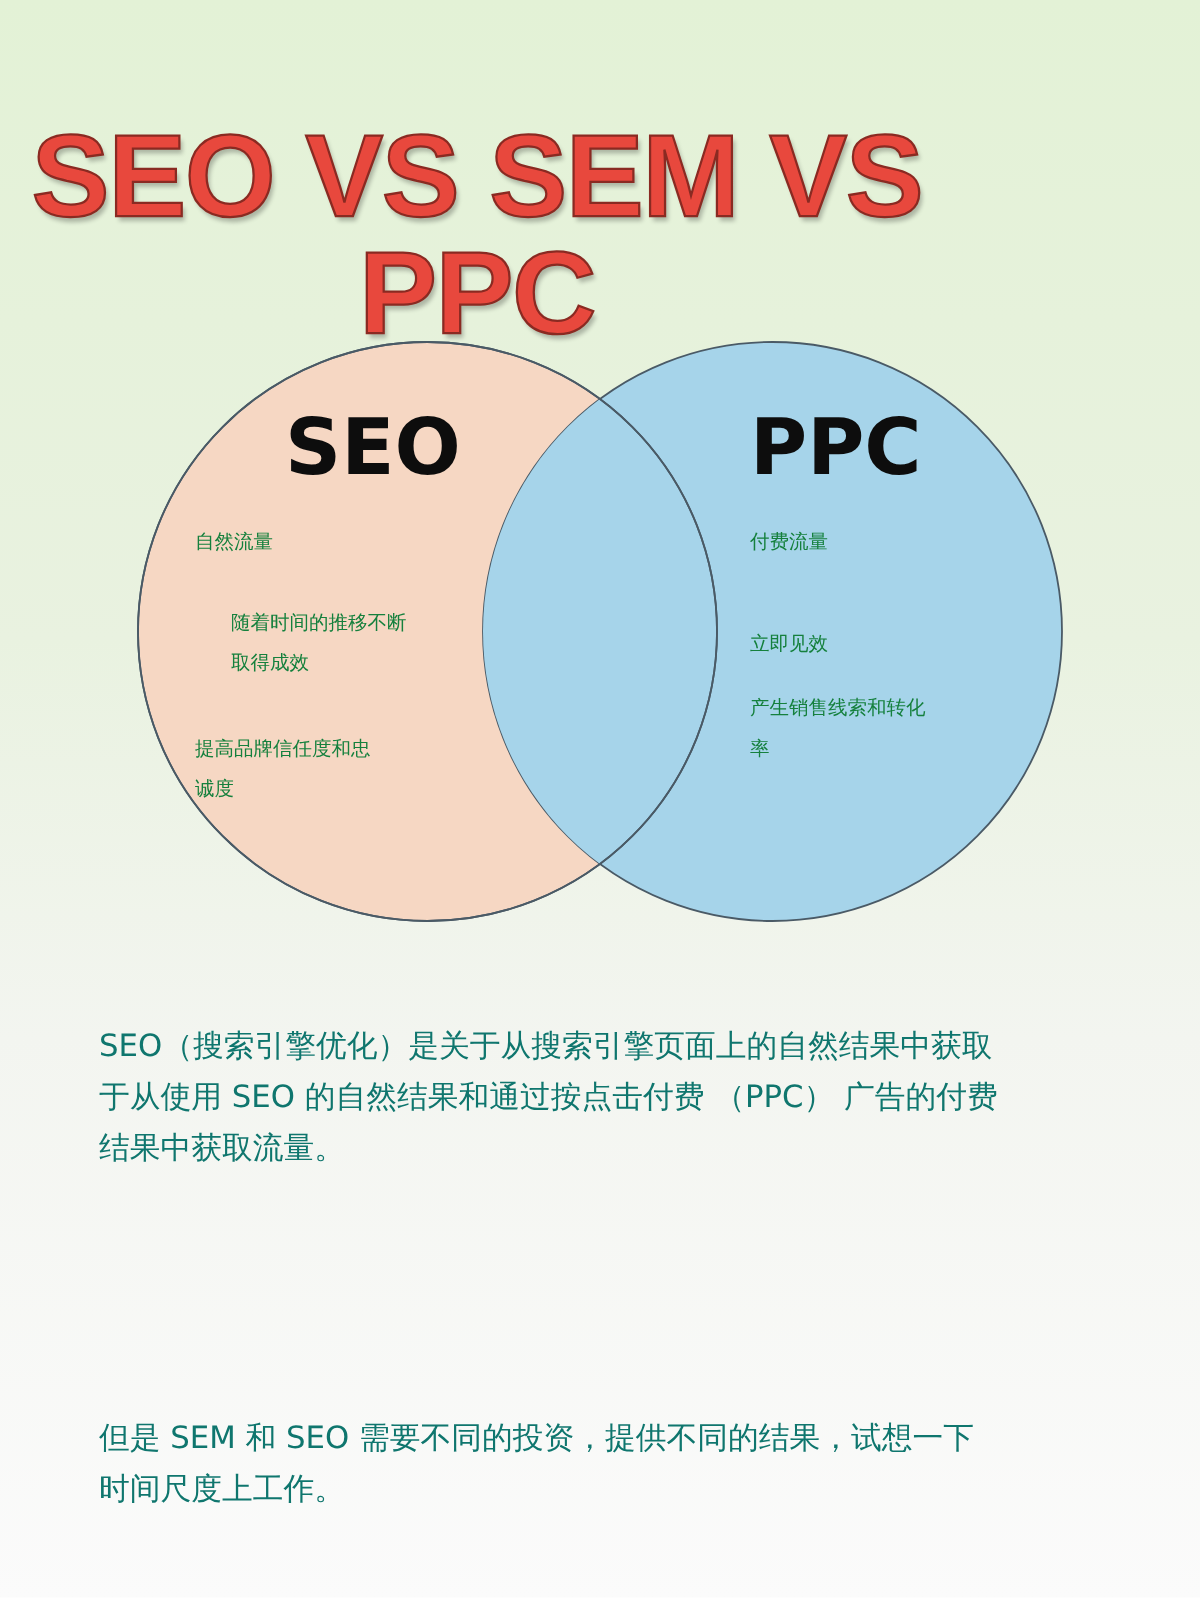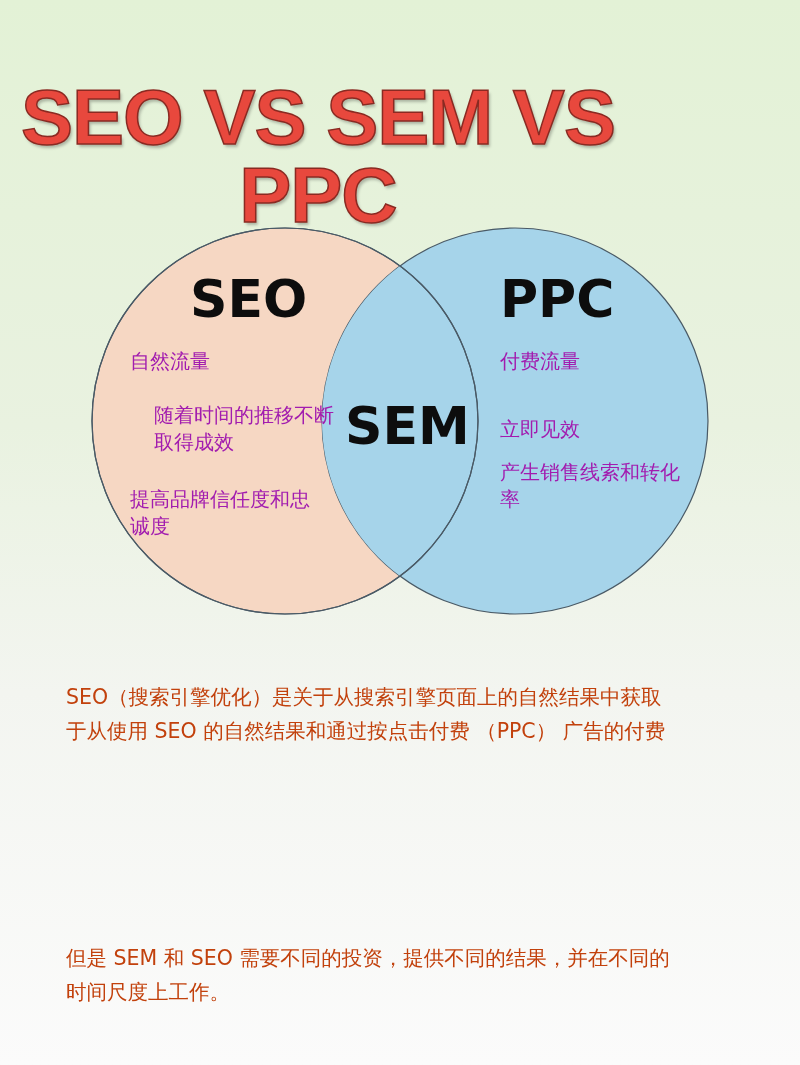--- a/index.html
+++ b/index.html
@@ -25,7 +25,7 @@
       font-size: 52px; color: #0d0d0d; line-height: 1;
     }
     .item {
-      position: absolute; font-size: 20px; line-height: 27px; color: #a21caf;
+      position: absolute; font-size: 13px; line-height: 27px; color: #15803d;
     }
     .para {
       position: absolute; left: 66px; width: 670px; font-size: 20.5px; line-height: 34px; color: #c2410c;

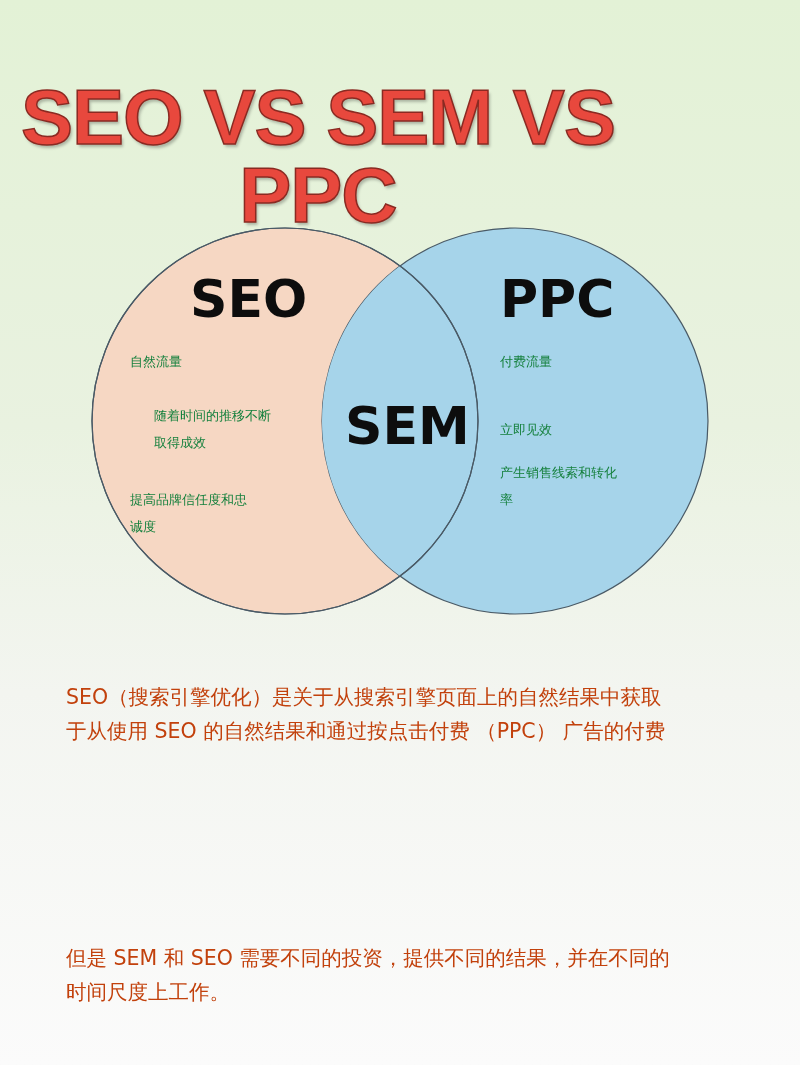--- a/index.html
+++ b/index.html
@@ -50,7 +50,6 @@
   </svg>
 
   <div class="label-big" style="left:190px; top:273px;">SEO</div>
-  <div class="label-big" style="left:345px; top:400px;">SEM</div>
   <div class="label-big" style="left:500px; top:273px;">PPC</div>
 
   <div class="item" style="left:130px; top:348px;">

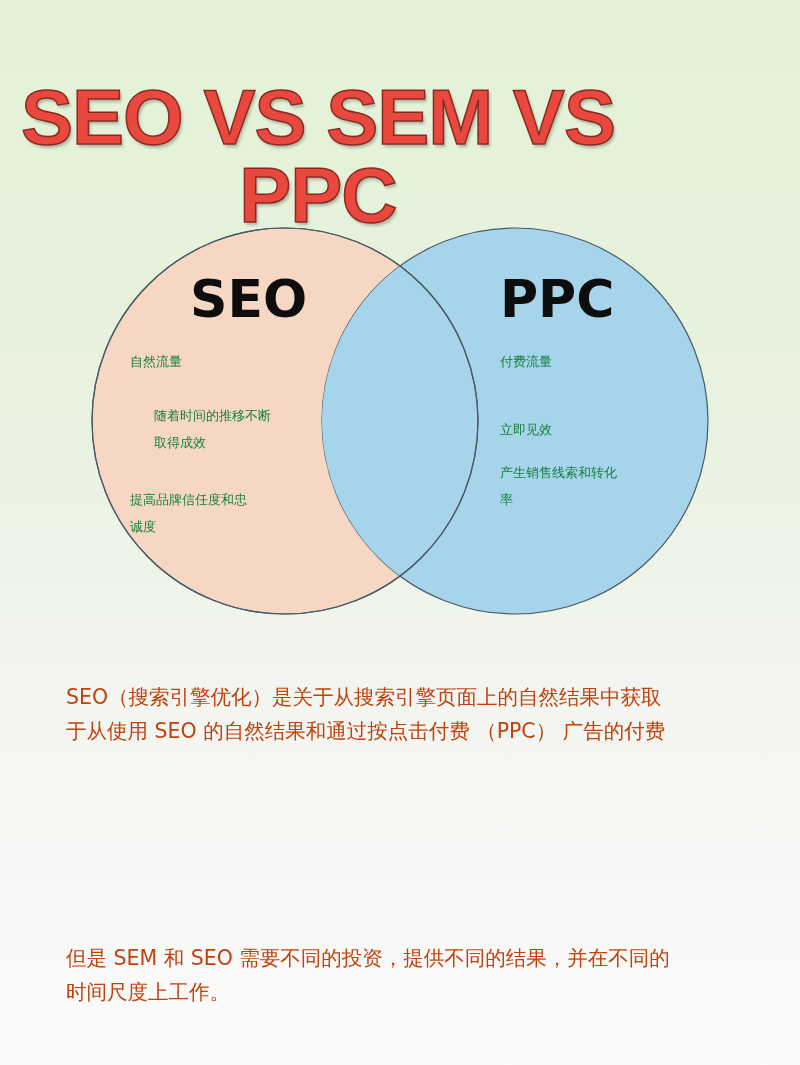--- a/index.html
+++ b/index.html
@@ -28,7 +28,7 @@
       position: absolute; font-size: 13px; line-height: 27px; color: #15803d;
     }
     .para {
-      position: absolute; left: 66px; width: 670px; font-size: 20.5px; line-height: 34px; color: #c2410c;
+      position: absolute; left: 66px; width: 670px; font-size: 20.5px; line-height: 34px; color: #0f766e;
     }
   </style>
 </head>

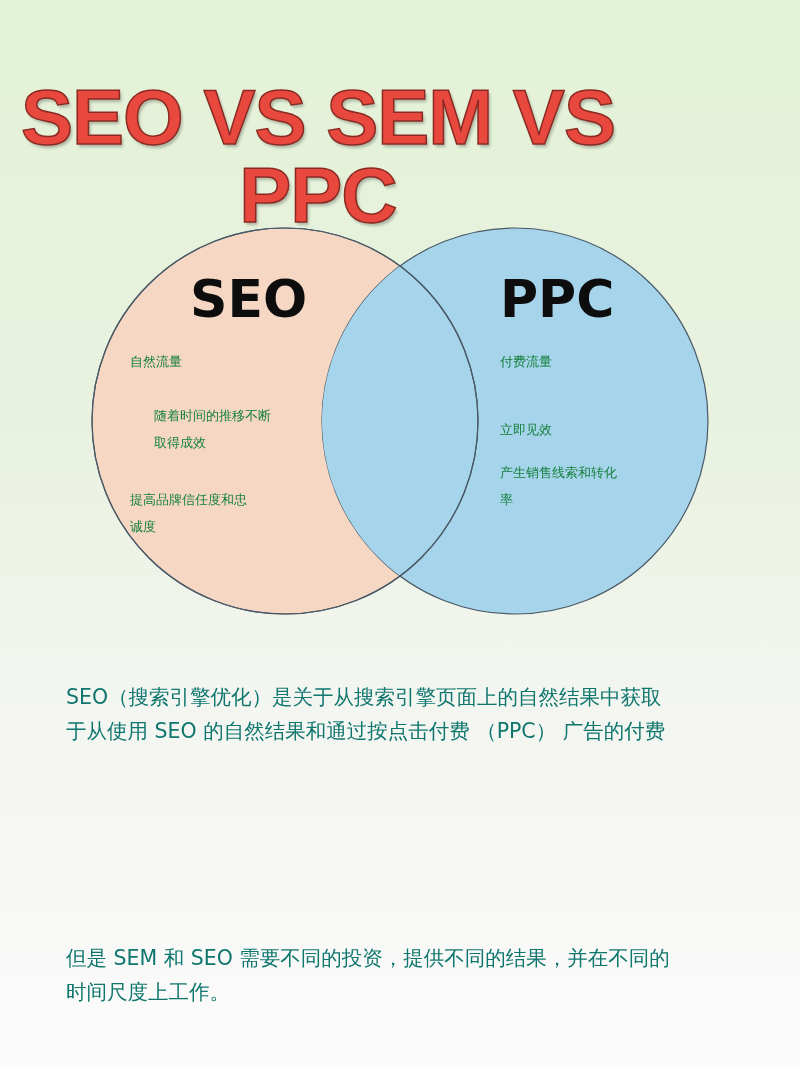--- a/index.html
+++ b/index.html
@@ -79,6 +79,7 @@
 <div class="para" style="top:680px;">
   <div>SEO（搜索引擎优化）是关于从搜索引擎页面上的自然结果中获取</div>
   <div>于从使用 SEO 的自然结果和通过按点击付费 （PPC） 广告的付费</div>
+  <div>结果中获取流量。</div>
 </div>
 
 <div class="para" style="top:840px;">

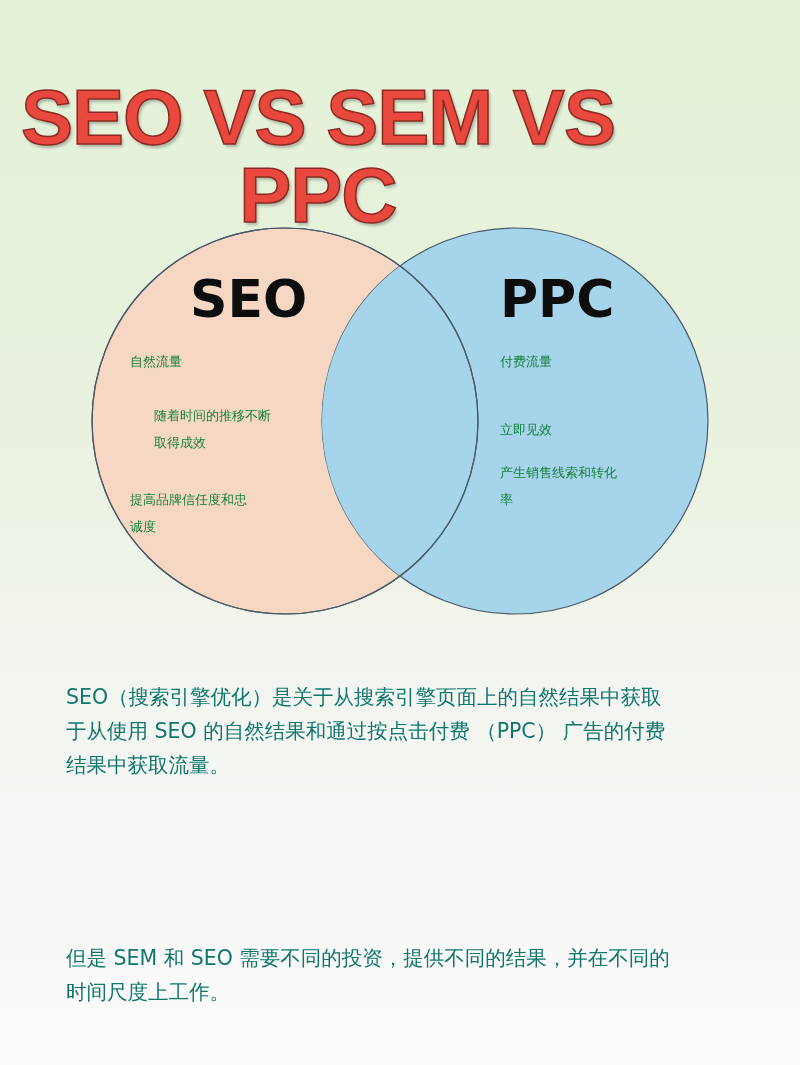--- a/index.html
+++ b/index.html
@@ -86,7 +86,7 @@
 </div>
 
 <div class="para" style="top:941px;">
-  <div>但是 SEM 和 SEO 需要不同的投资，提供不同的结果，并在不同的</div>
+  <div>但是 SEM 和 SEO 需要不同的投资，提供不同的结果，试想一下</div>
   <div>时间尺度上工作。</div>
 </div>
 

